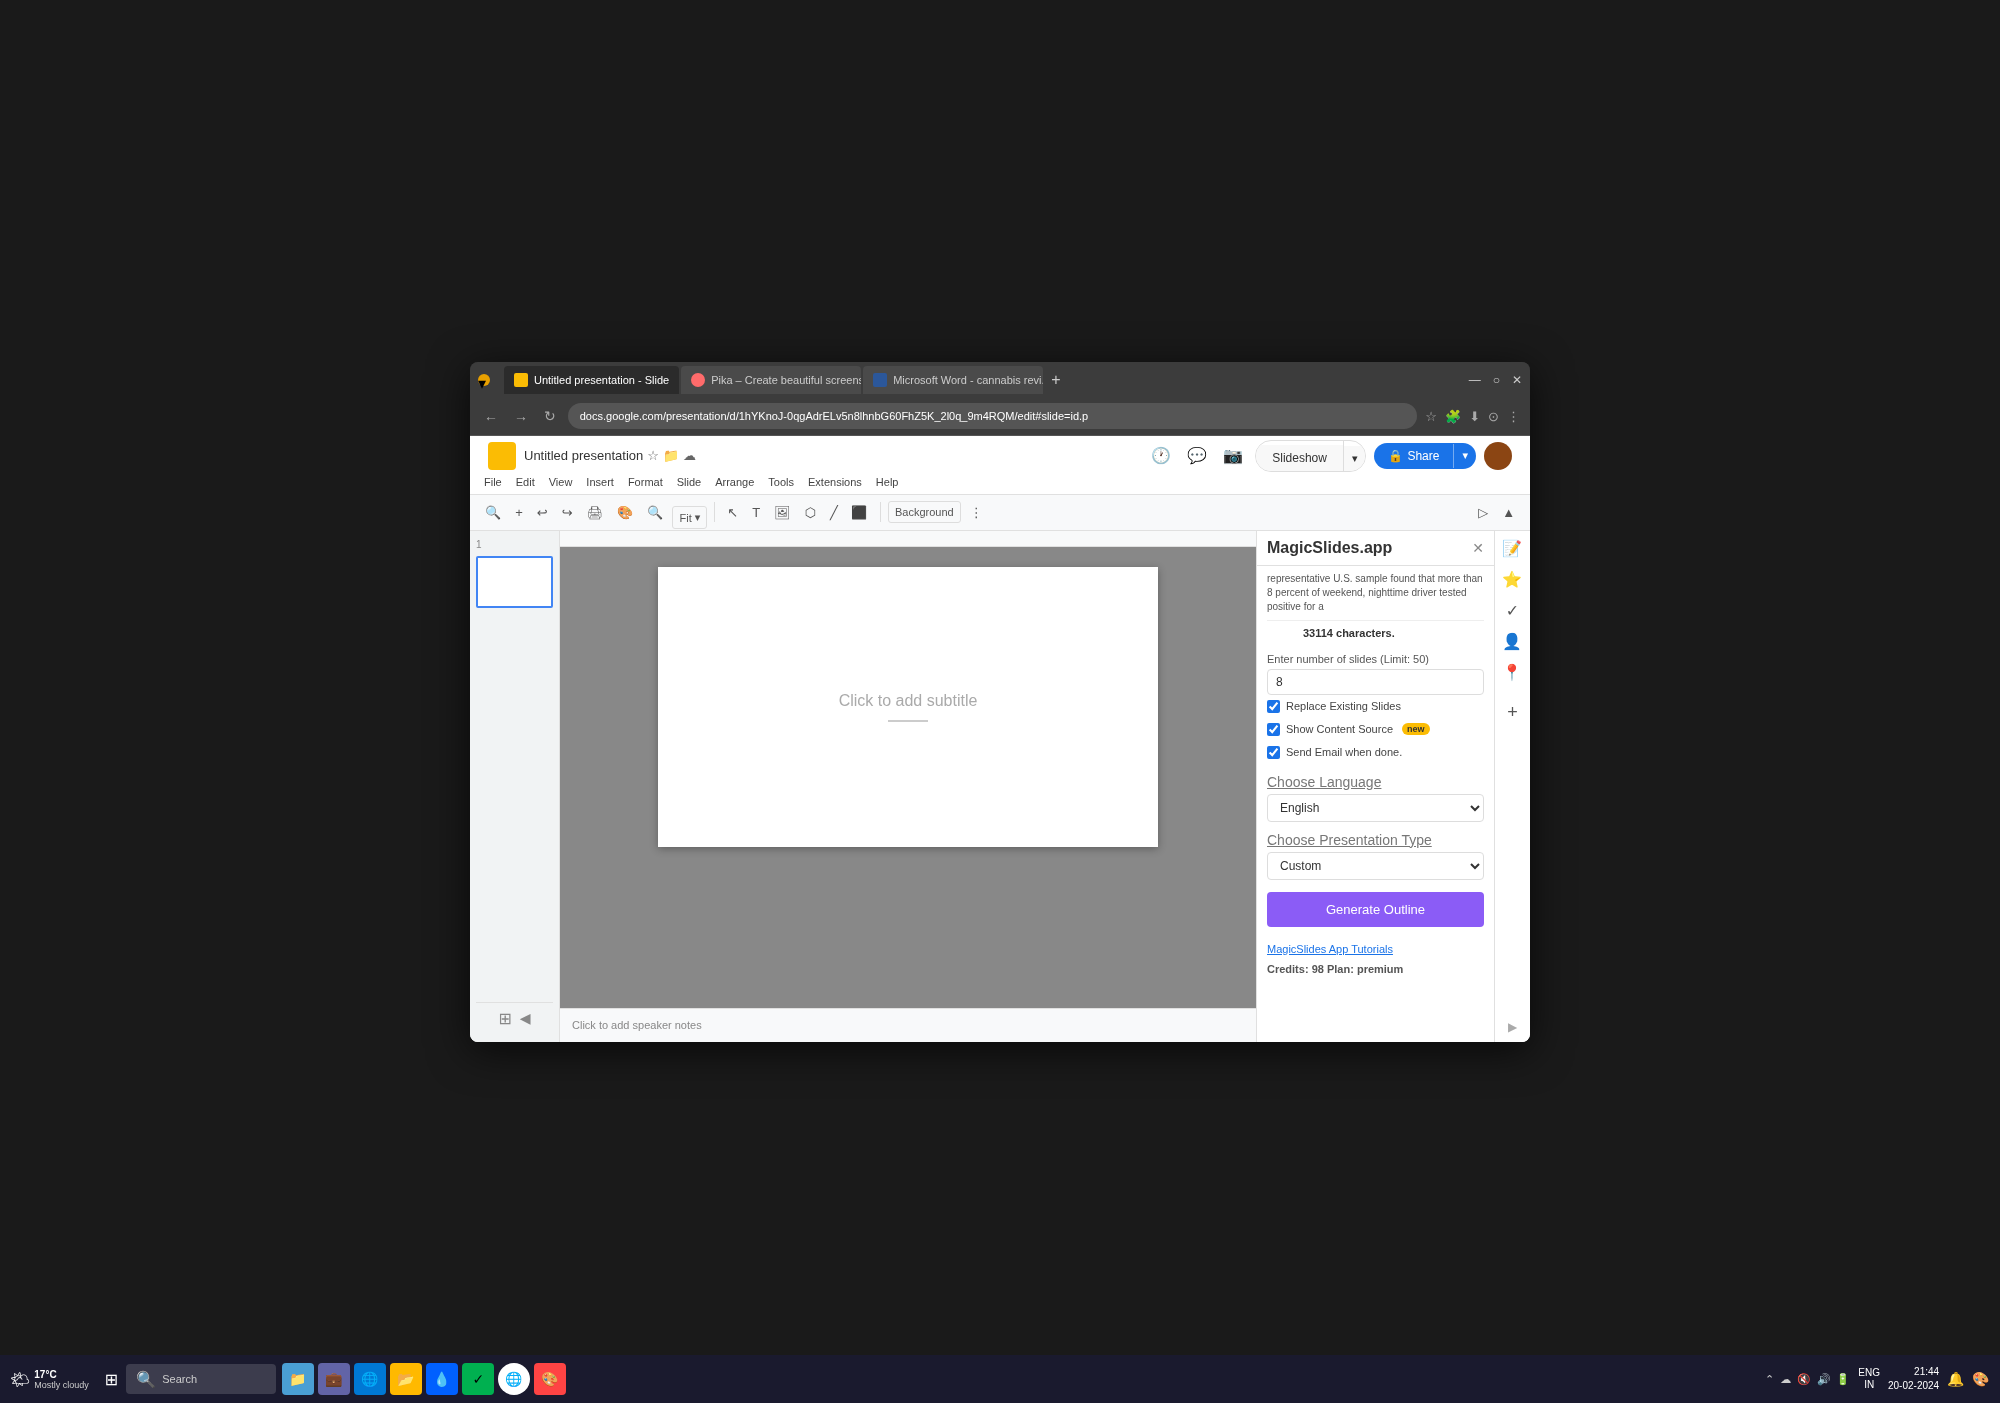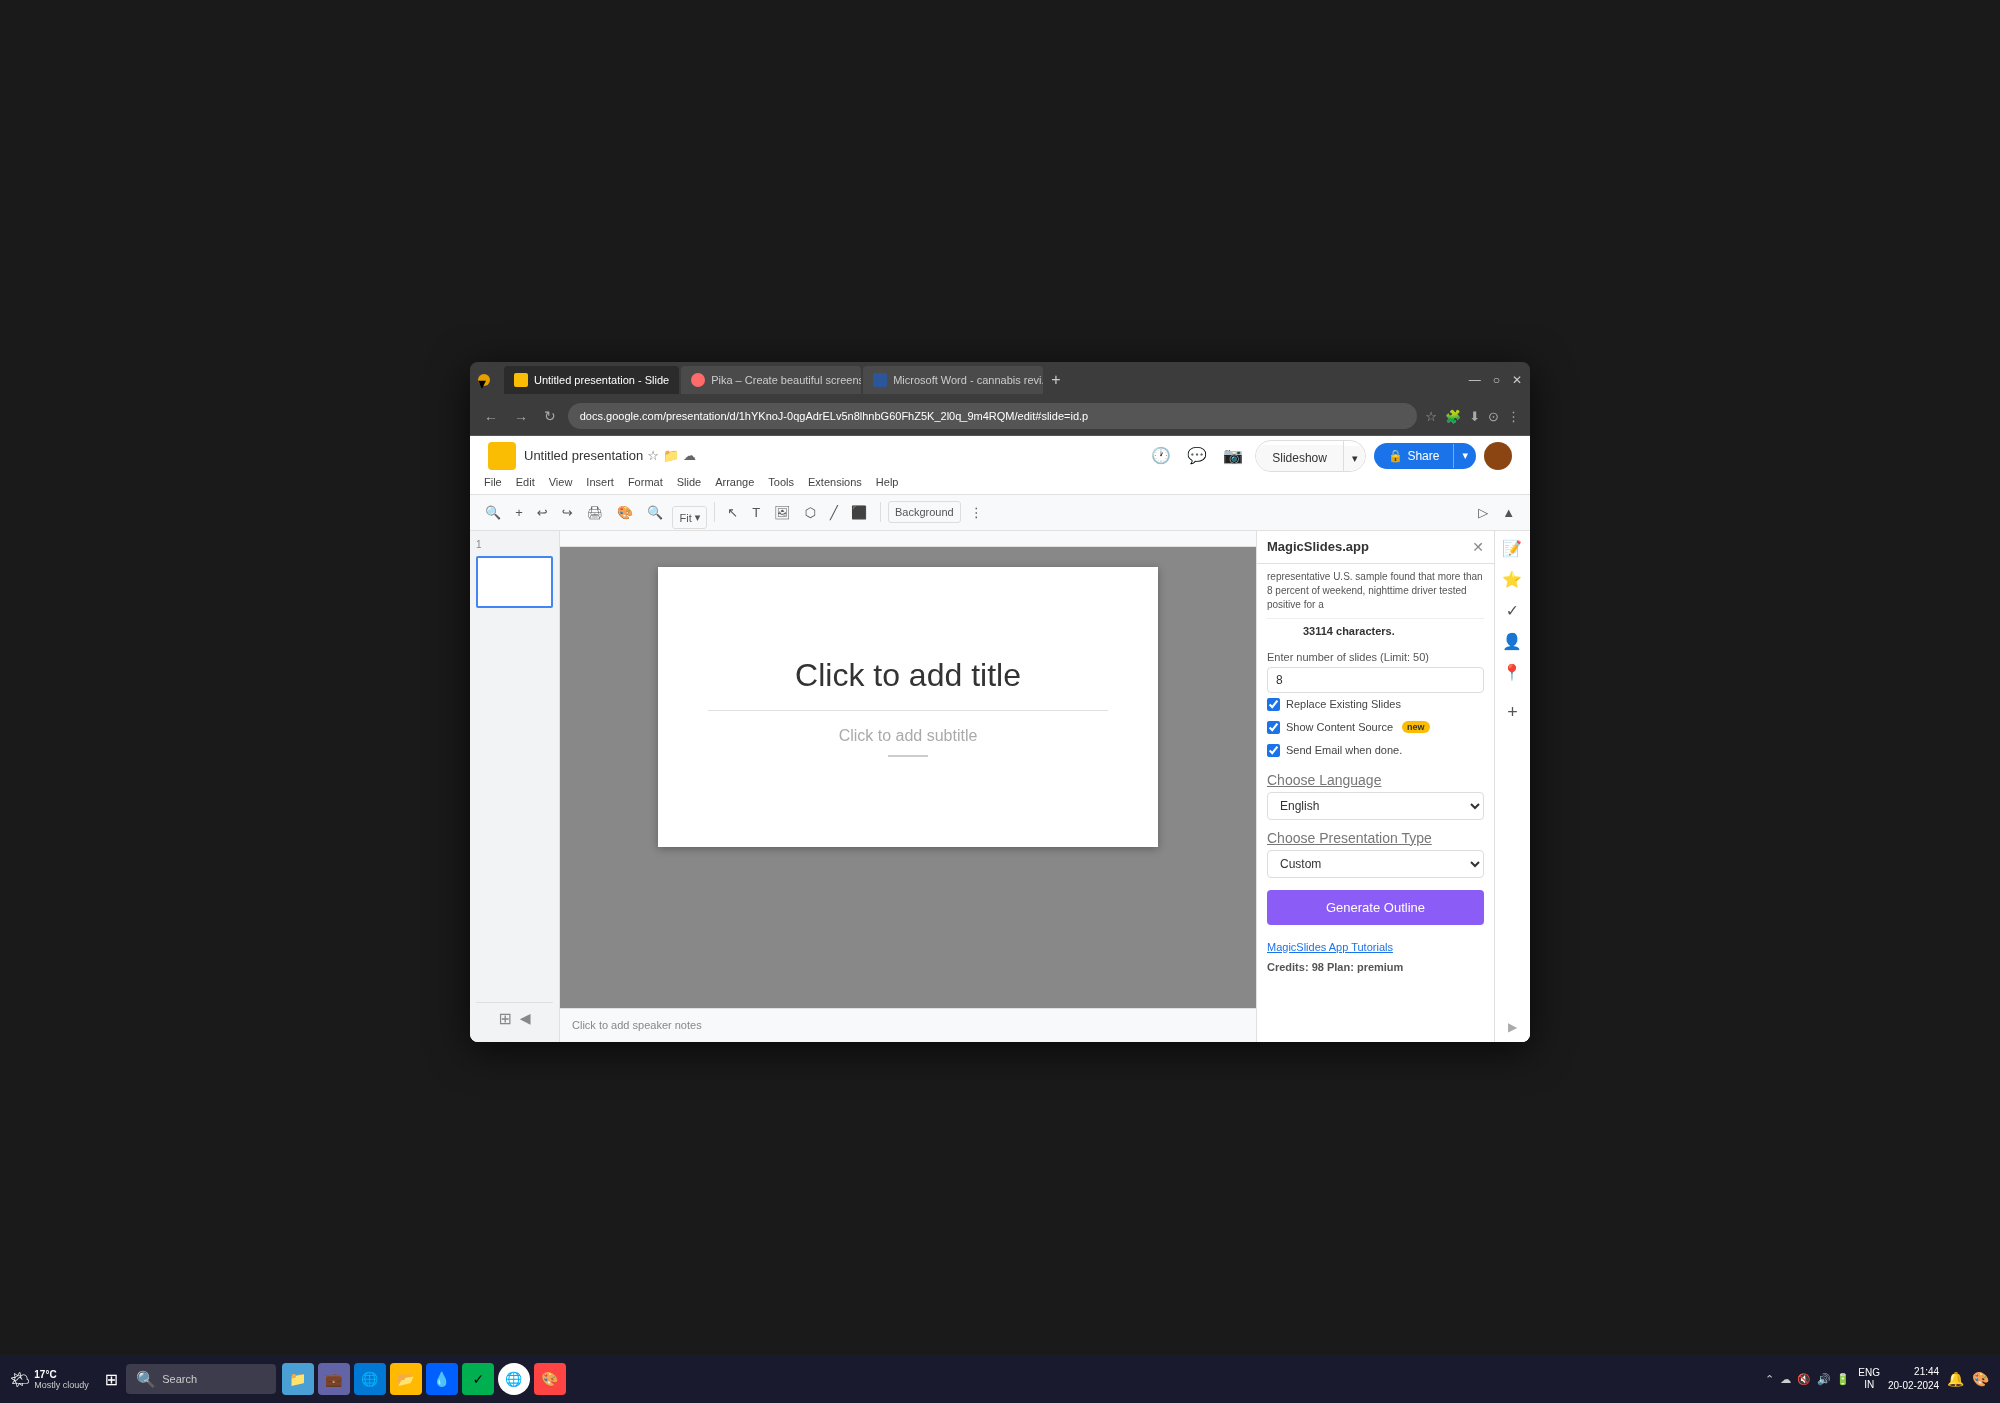--- a/index.html
+++ b/index.html
@@ -297,7 +297,7 @@
       border-bottom: 1px solid #e0e0e0;
     }
     .magic-title {
-      font-size: 13px; font-weight: 600; color: #333;
+      font-size: 16px; font-weight: 600; color: #333;
     }
     .magic-close {
       color: #888; font-size: 14px; cursor: pointer;

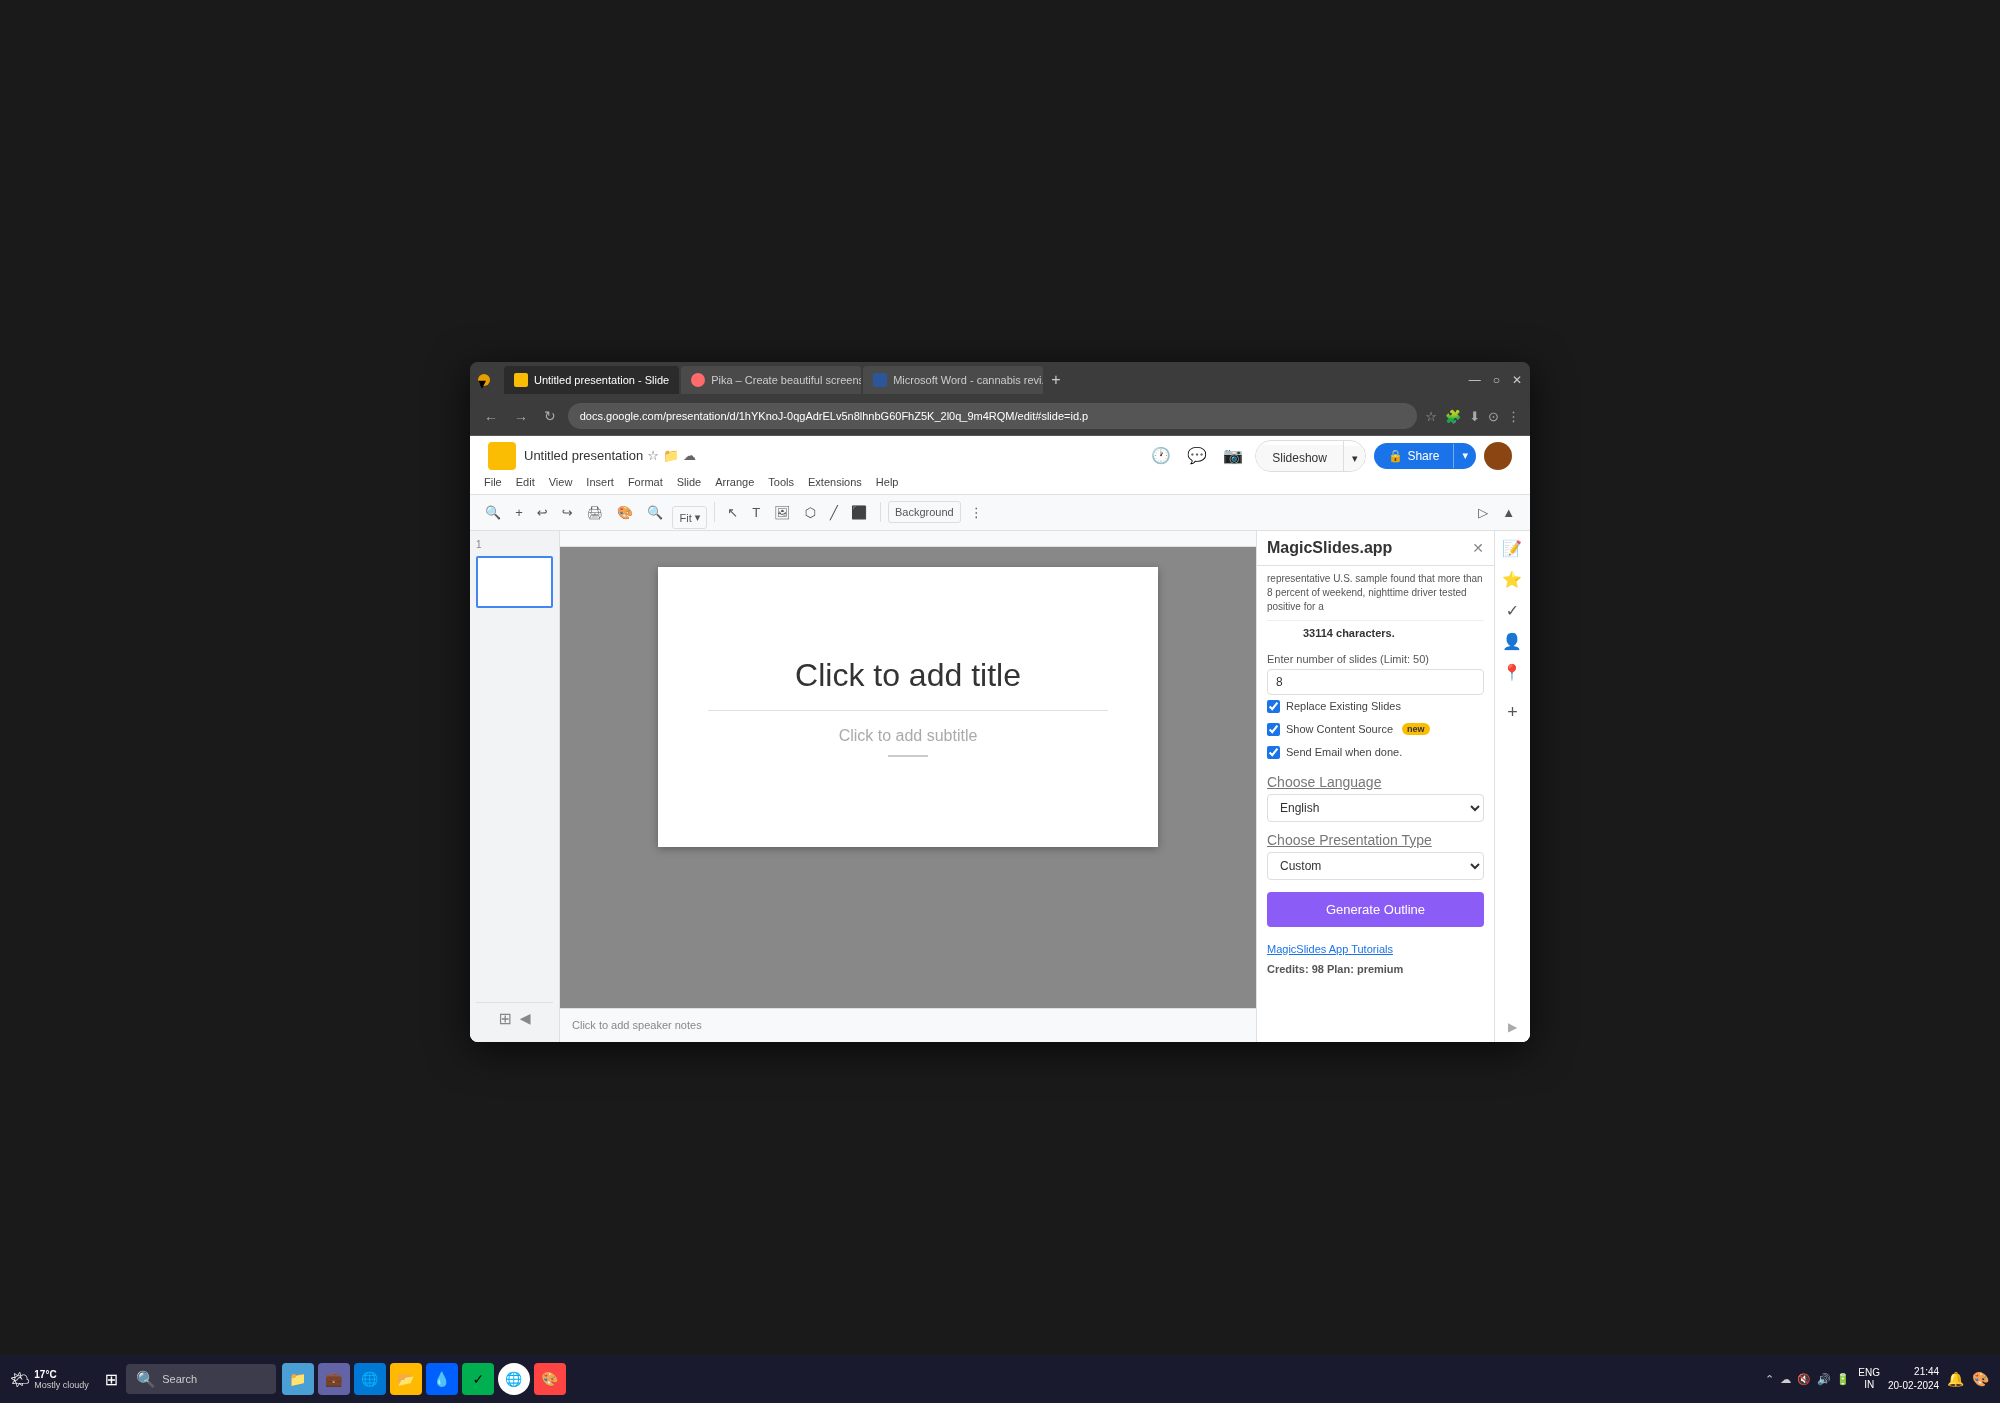--- a/index.html
+++ b/index.html
@@ -598,9 +598,6 @@
       <div class="ruler-h"></div>
       <div class="canvas-workspace">
         <div class="slide-canvas">
-          <div class="slide-title-area">
-            <span class="slide-title-text">Click to add title</span>
-          </div>
           <span class="slide-subtitle-text">Click to add subtitle</span>
           <div class="slide-separator"></div>
         </div>

